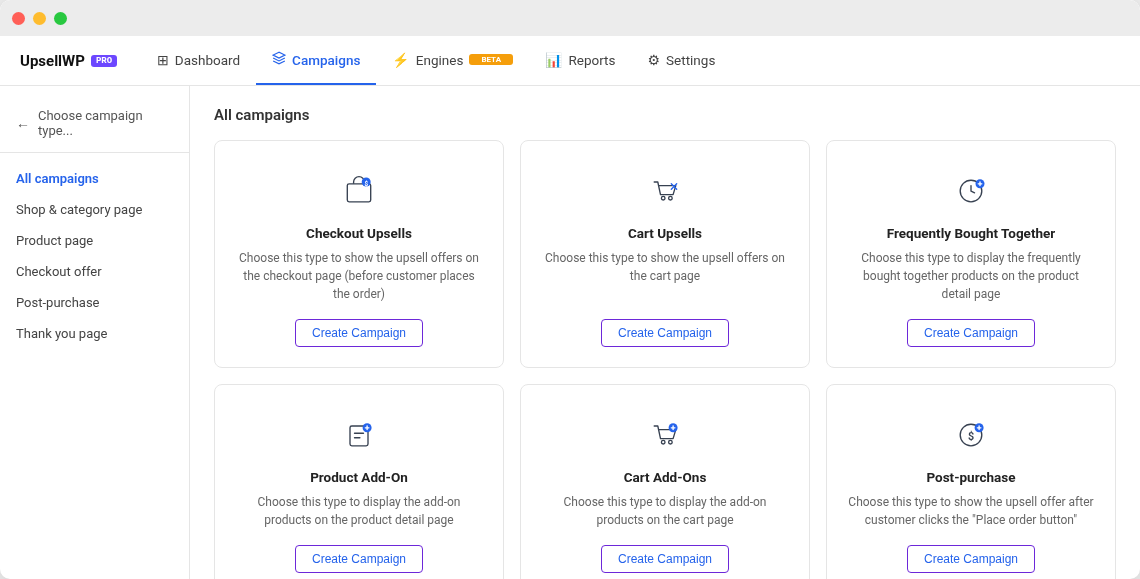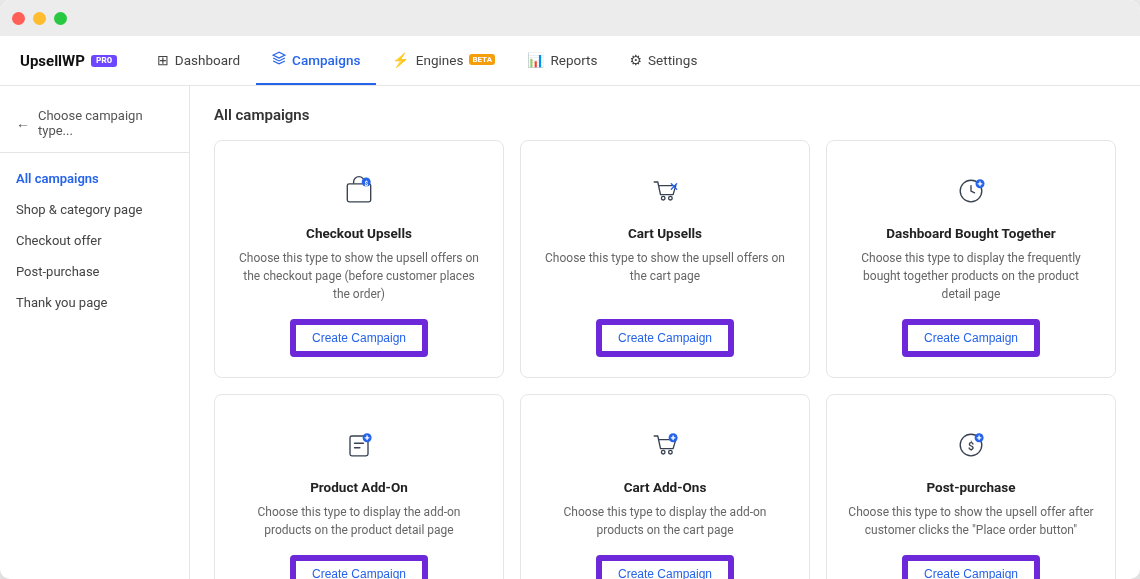--- a/index.html
+++ b/index.html
@@ -101,7 +101,7 @@
       color: #fff;
       font-size: 8px;
       font-weight: 700;
-      padding: 1px 3px;
+      padding: 1px 12px;
       border-radius: 3px;
       text-transform: uppercase;
     }

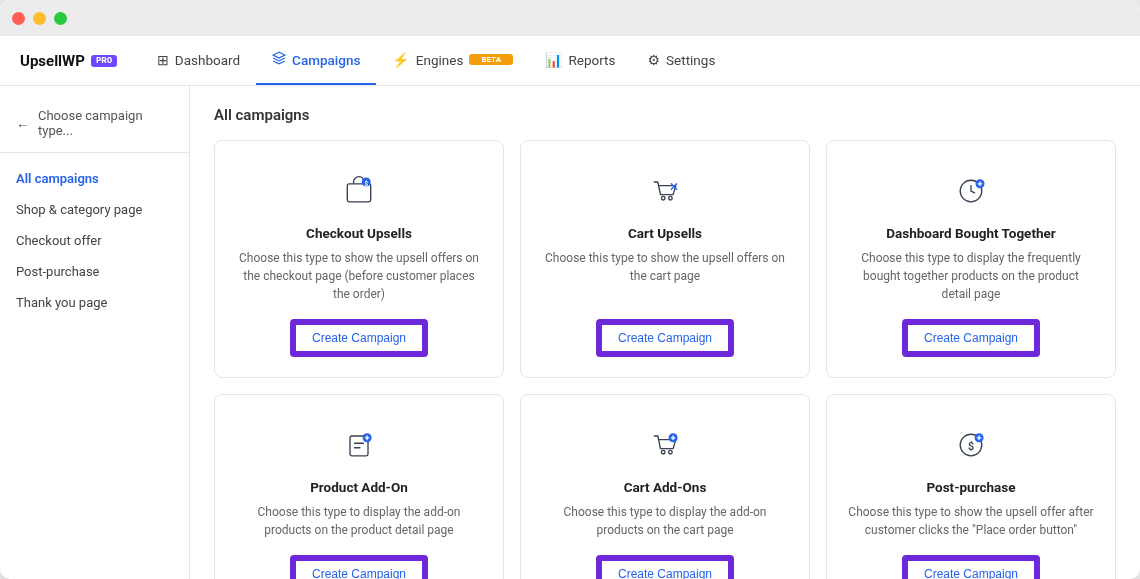--- a/index.html
+++ b/index.html
@@ -270,6 +270,9 @@
         <span>Shop &amp; category page</span>
       </div>
       <div class="sidebar-item">
+        <span>Product page</span>
+      </div>
+      <div class="sidebar-item">
         <span>Checkout offer</span>
       </div>
       <div class="sidebar-item">

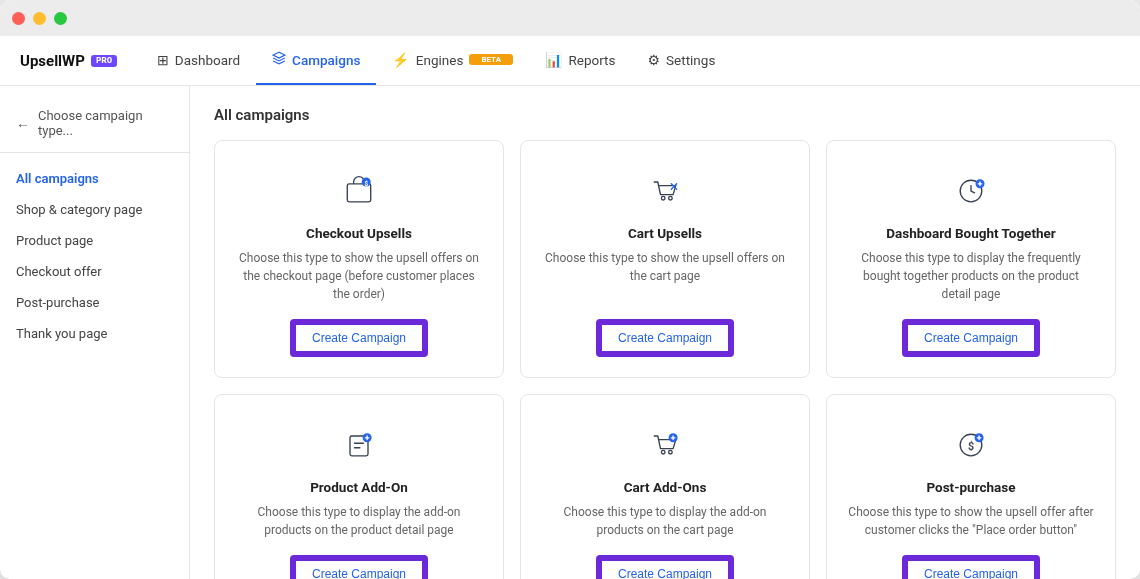--- a/index.html
+++ b/index.html
@@ -325,7 +325,7 @@
               <path d="M28 12h4M30 10v4" stroke="white" stroke-width="1.5" stroke-linecap="round"></path>
             </svg>
           </div>
-          <div class="card-title">Dashboard Bought Together</div>
+          <div class="card-title">Frequently Bought Together</div>
           <div class="card-desc">Choose this type to display the frequently bought together products on the product detail page</div>
           <button class="create-btn">Create Campaign</button>
         </div>

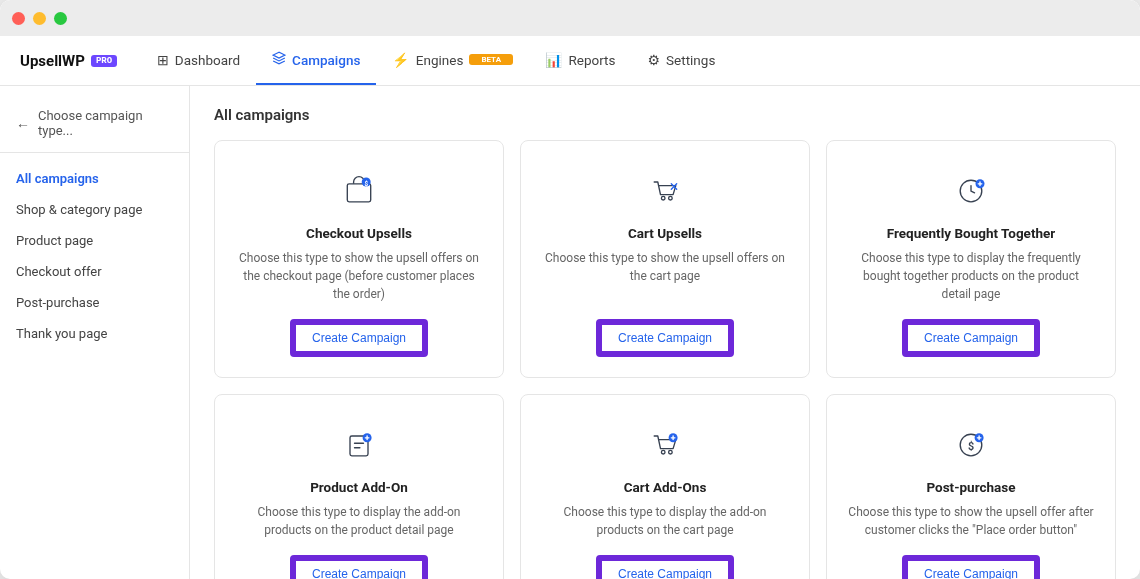--- a/index.html
+++ b/index.html
@@ -198,7 +198,7 @@
       flex: 1;
     }
     .create-btn {
-      border: 6px solid #6d28d9;
+      border: 1px solid #6d28d9;
       color: #2563eb;
       background: #fff;
       border-radius: 4px;

